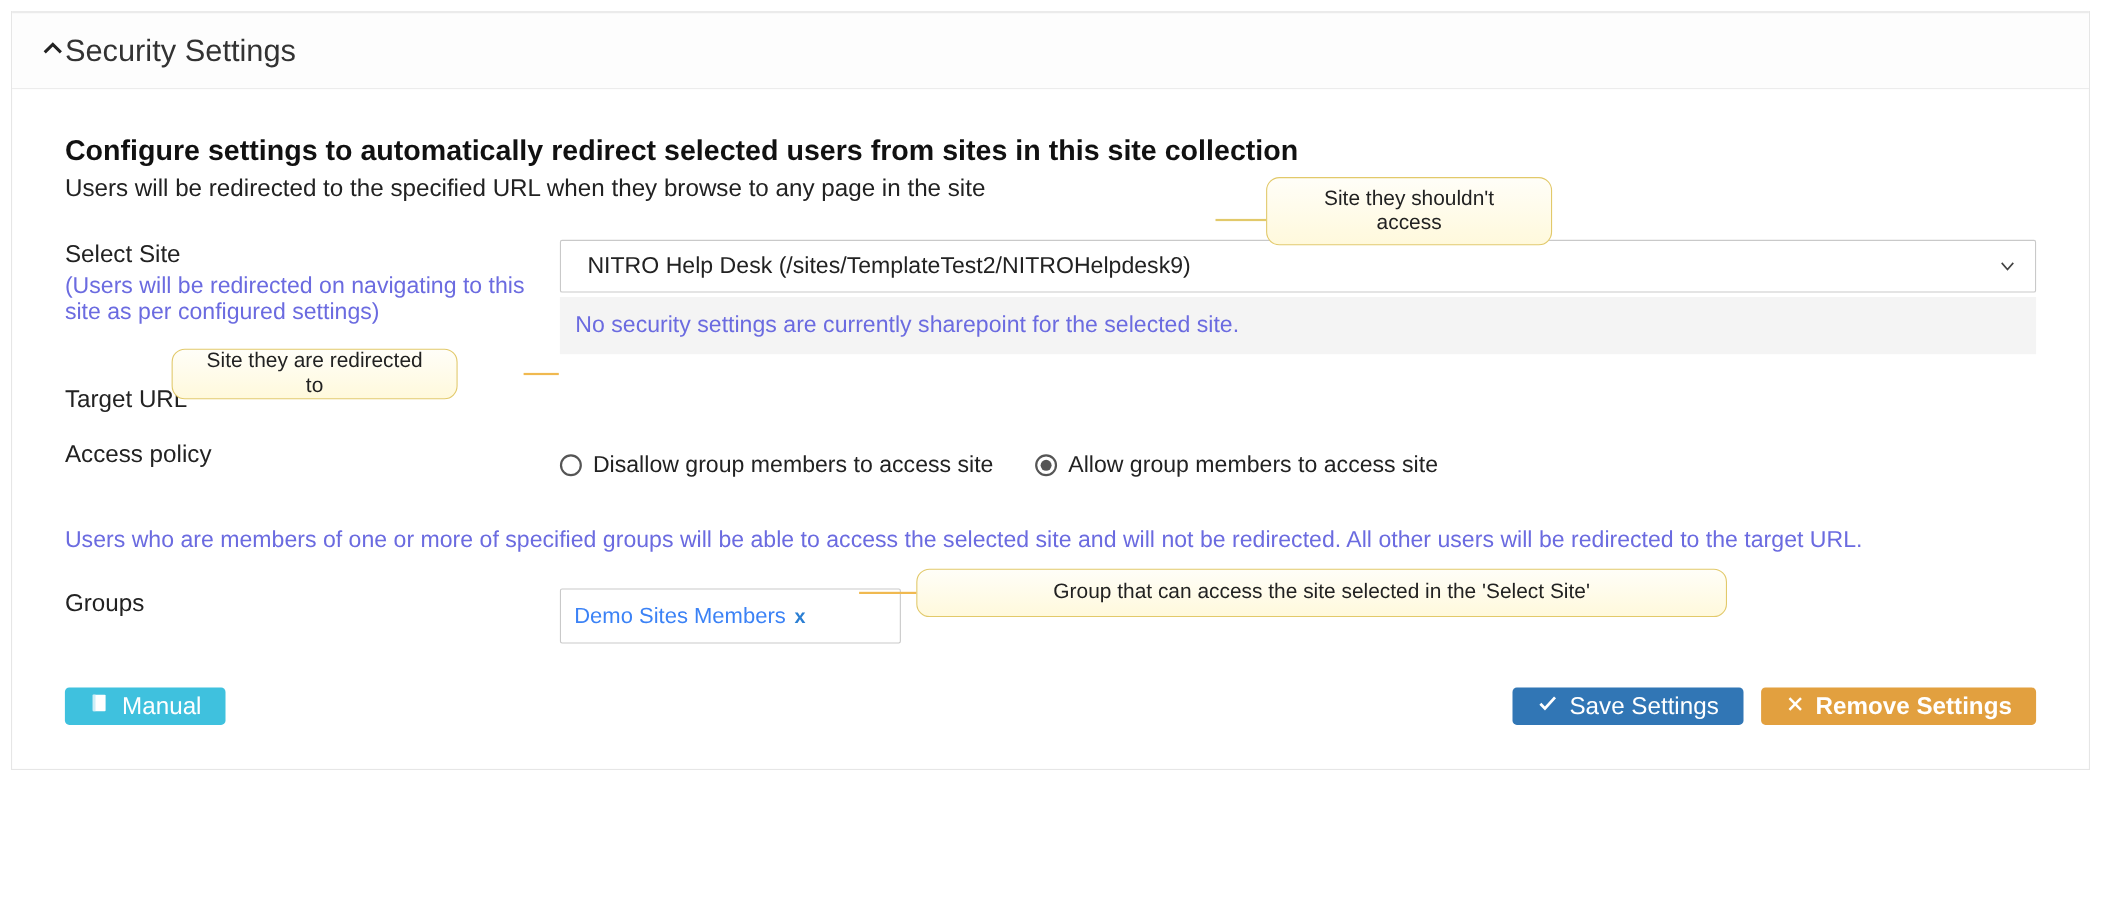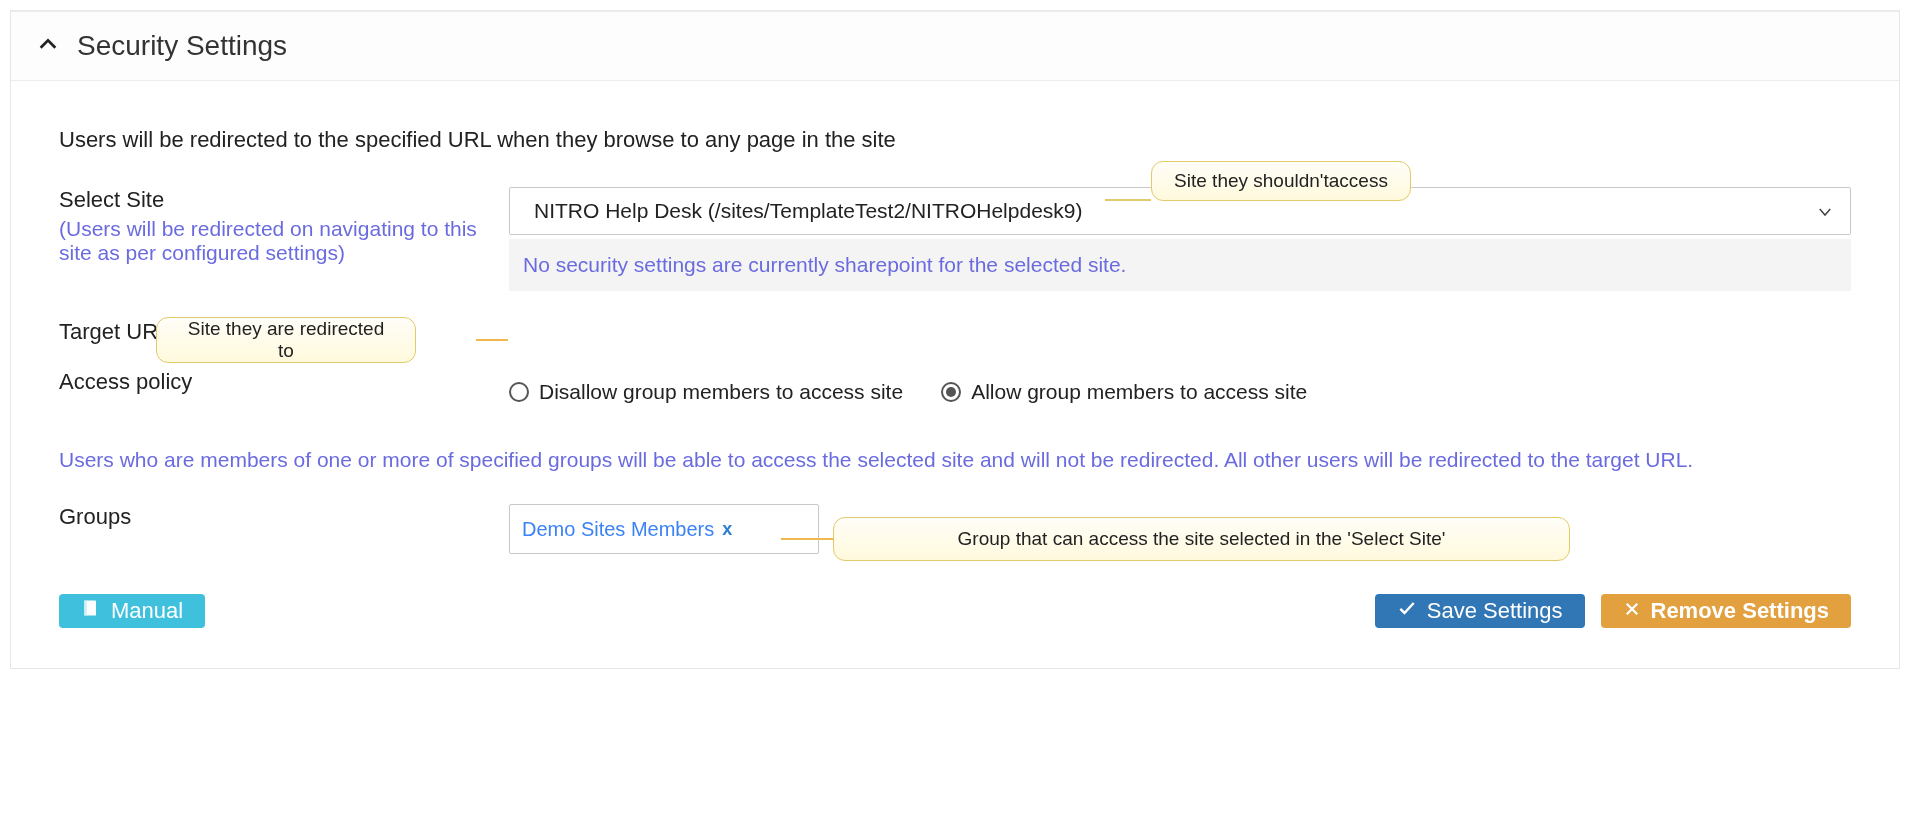--- a/index.html
+++ b/index.html
@@ -6,7 +6,7 @@
   html, body { width: 1910px; min-height: 824px; font-family: Arial, Helvetica, sans-serif; background:#fff; color:#222; }
   .page { width: 1910px; padding: 10px 10px 0 10px; }
   .panel { border-left:1px solid #e6e6e6; border-right:1px solid #e6e6e6; border-bottom:1px solid #e6e6e6; }
-  .panel-header { display:flex; align-items:center; gap:18px; padding:18px 26px 18px 26px; background:#fdfdfd; border-top:2px solid #ebebeb; border-bottom:1px solid #ececec; cursor:pointer;}
+  .panel-header { display:flex; align-items:center; padding:18px 26px 18px 26px; background:#fdfdfd; border-top:2px solid #ebebeb; border-bottom:1px solid #ececec; cursor:pointer;}
   .panel-header .title { font-size:28px; color:#333; font-weight:400; }
   .panel-header svg { width:22px; height:22px; }
   .body { padding:40px 48px 40px 48px; position:relative; }

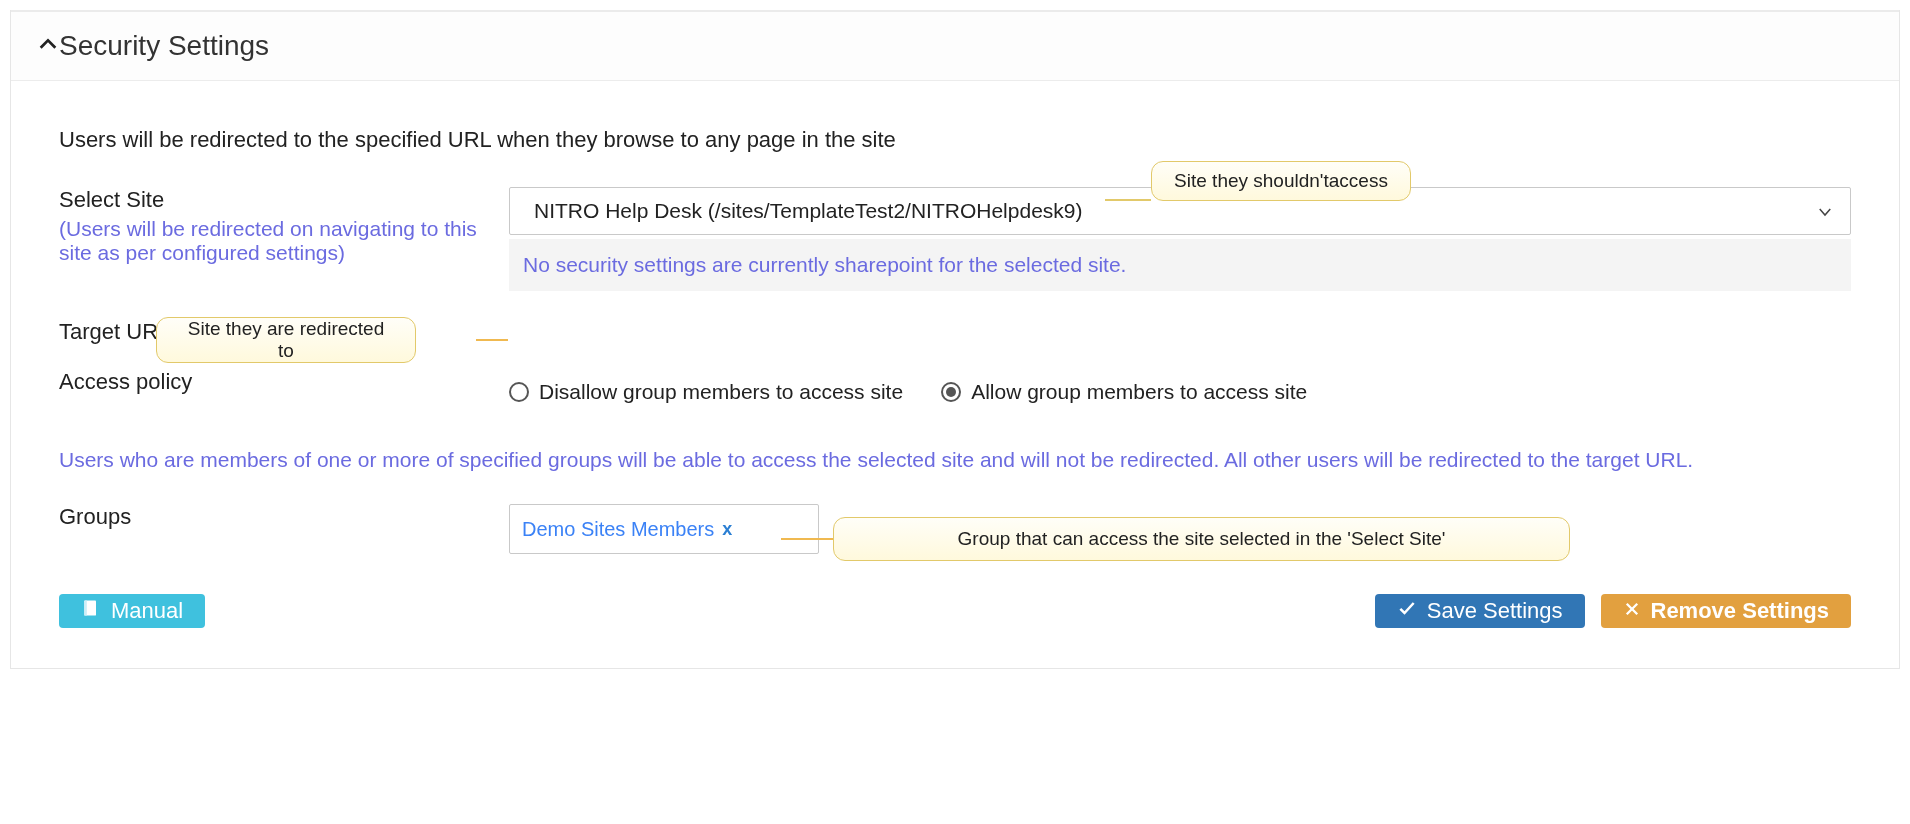--- a/index.html
+++ b/index.html
@@ -55,6 +55,7 @@
     </div>
 
     <div class="body">
+      <div class="heading">Configure settings to automatically redirect selected users from sites in this site collection</div>
       <div class="subheading"> Users will be redirected to the specified URL when they browse to any page in the site</div>
 
       <div class="form-row" style="margin-top:34px;">

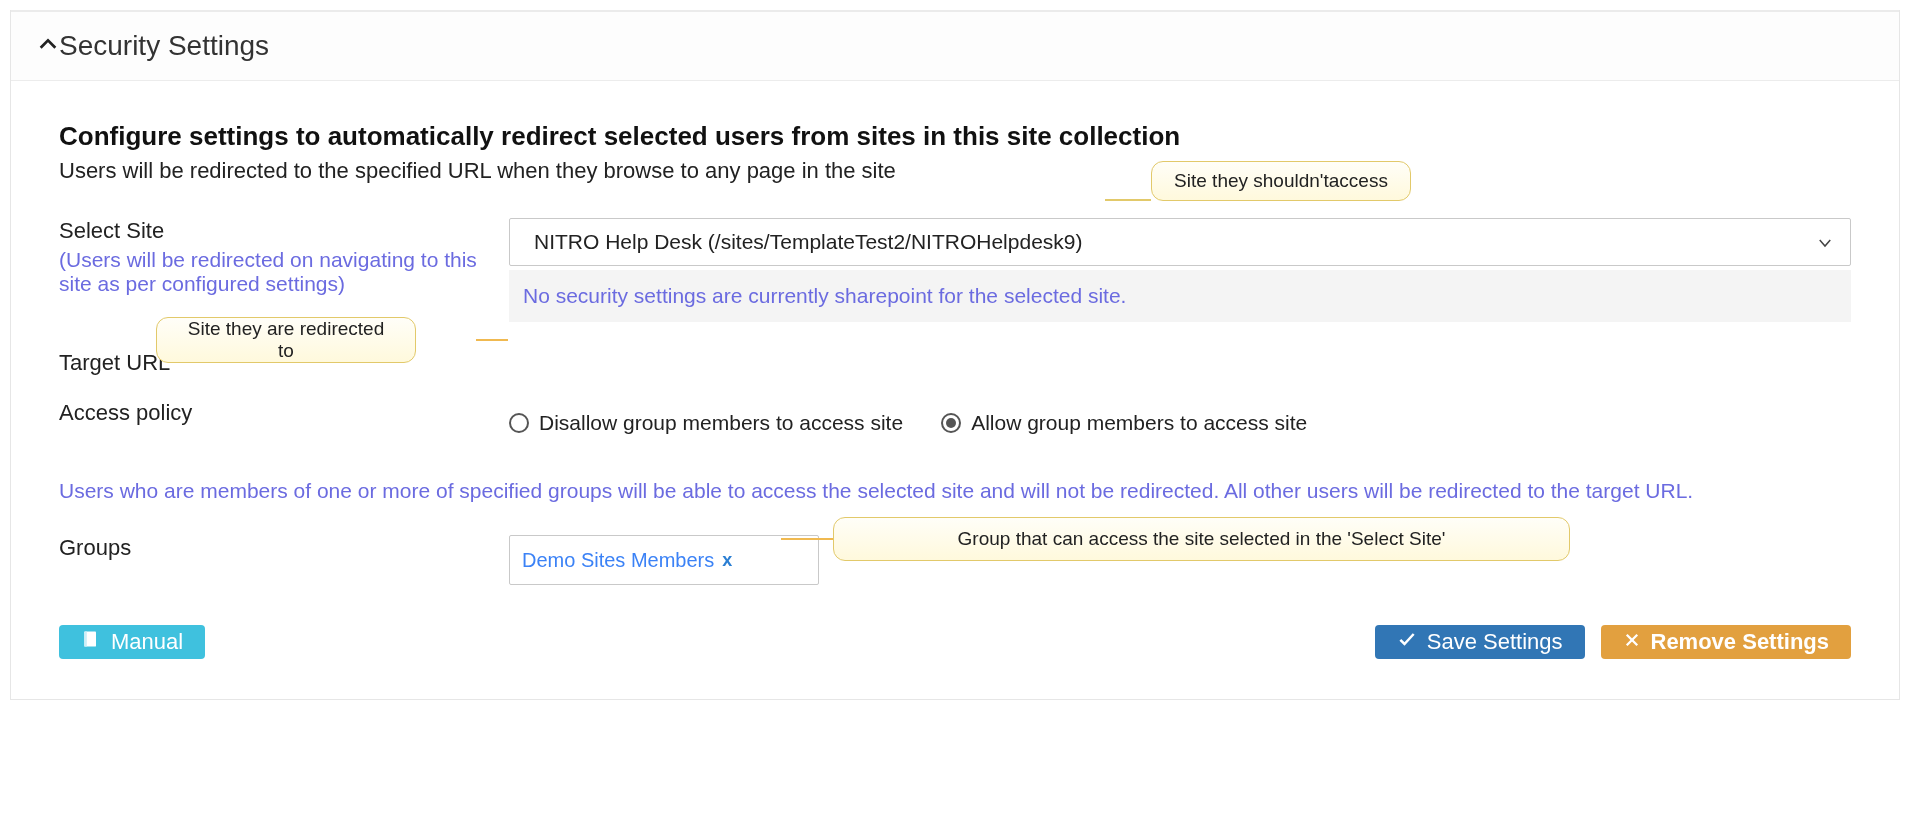--- a/index.html
+++ b/index.html
@@ -36,7 +36,7 @@
   .btn.remove { background:#e2a03f;font-weight:bold; }
   .spacer { flex:1; }
   .callout { position:absolute; background:linear-gradient(#fffef8,#fff9dc); border:1px solid #e2c96a; border-radius:12px; padding:8px 22px; font-size:19px; color:#222; display:flex; align-items:center; justify-content:center; text-align:center; box-shadow:0 0 0 0; }
-  .callout.two-line{flex-direction:row;}
+  .callout.two-line{flex-direction:column;}
   .callout-line { position:absolute; height:2px; background:#e2c96a; }
   .callout-line.orange { background:#f0b950;}
 </style>

